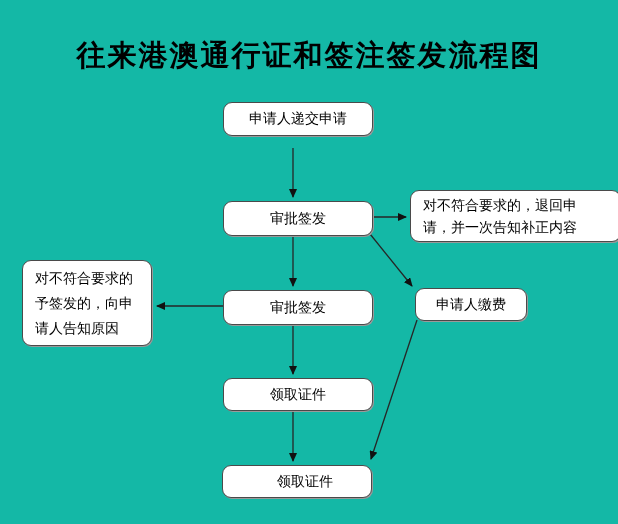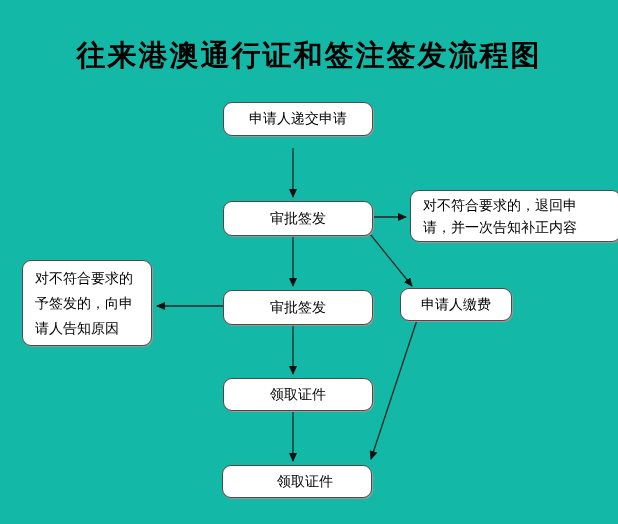--- a/index.html
+++ b/index.html
@@ -29,7 +29,7 @@
   .n-produce { left:223px; top:378px; width:150px; height:33px; }
   .n-collect { left:222px; top:465px; width:150px; height:33px;padding-left:16px; }
   .n-return  { left:410px; top:190px; width:211px; height:52px; line-height:22px; }
-  .n-pay     { left:400px; top:288px; width:112px; height:33px; }
+  .n-pay     { left:415px; top:288px; width:112px; height:33px; }
   .n-reject  { left:22px;  top:260px; width:130px; height:86px; line-height:25px; }
 </style>
 </head>

